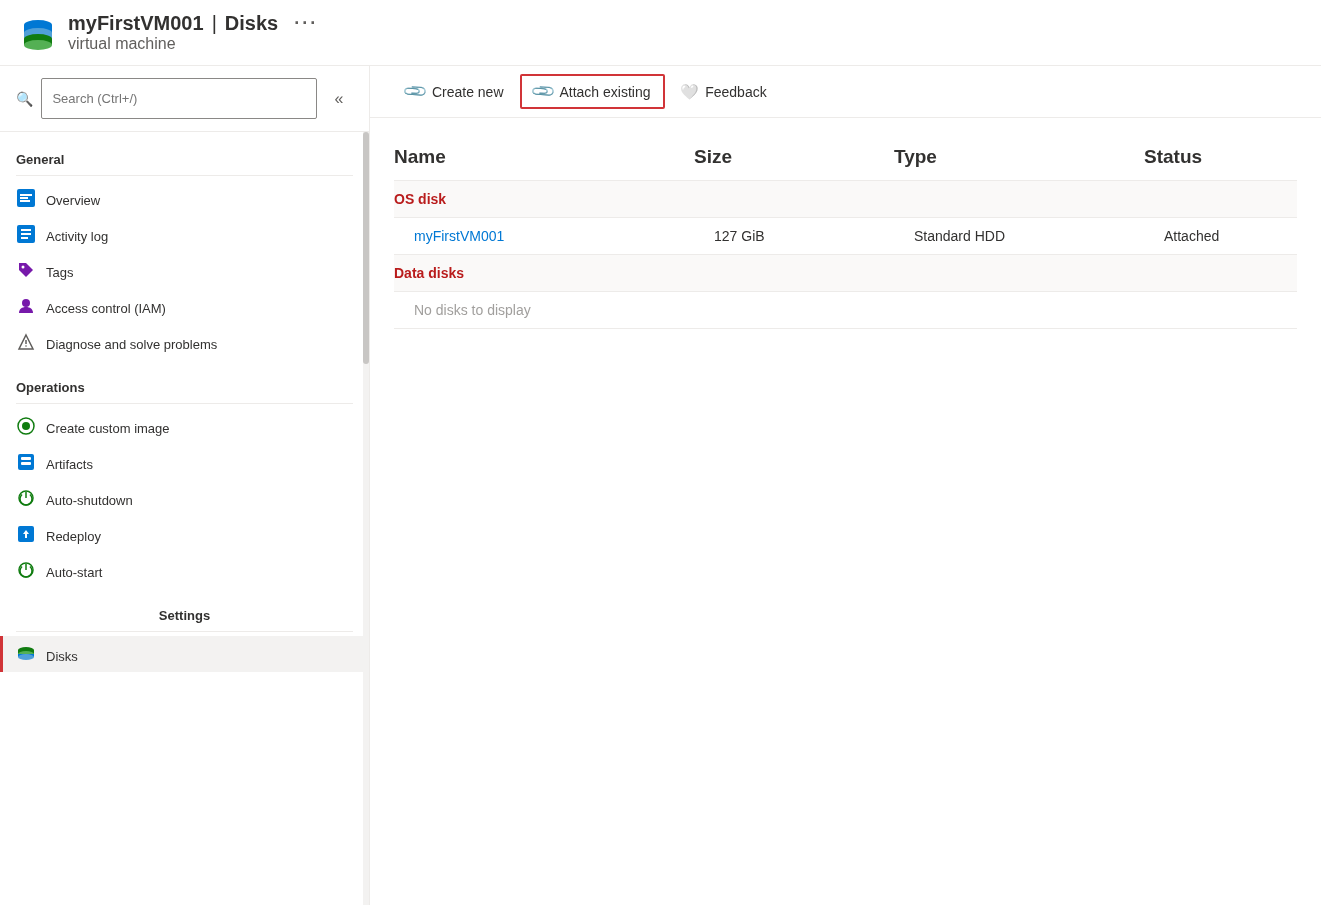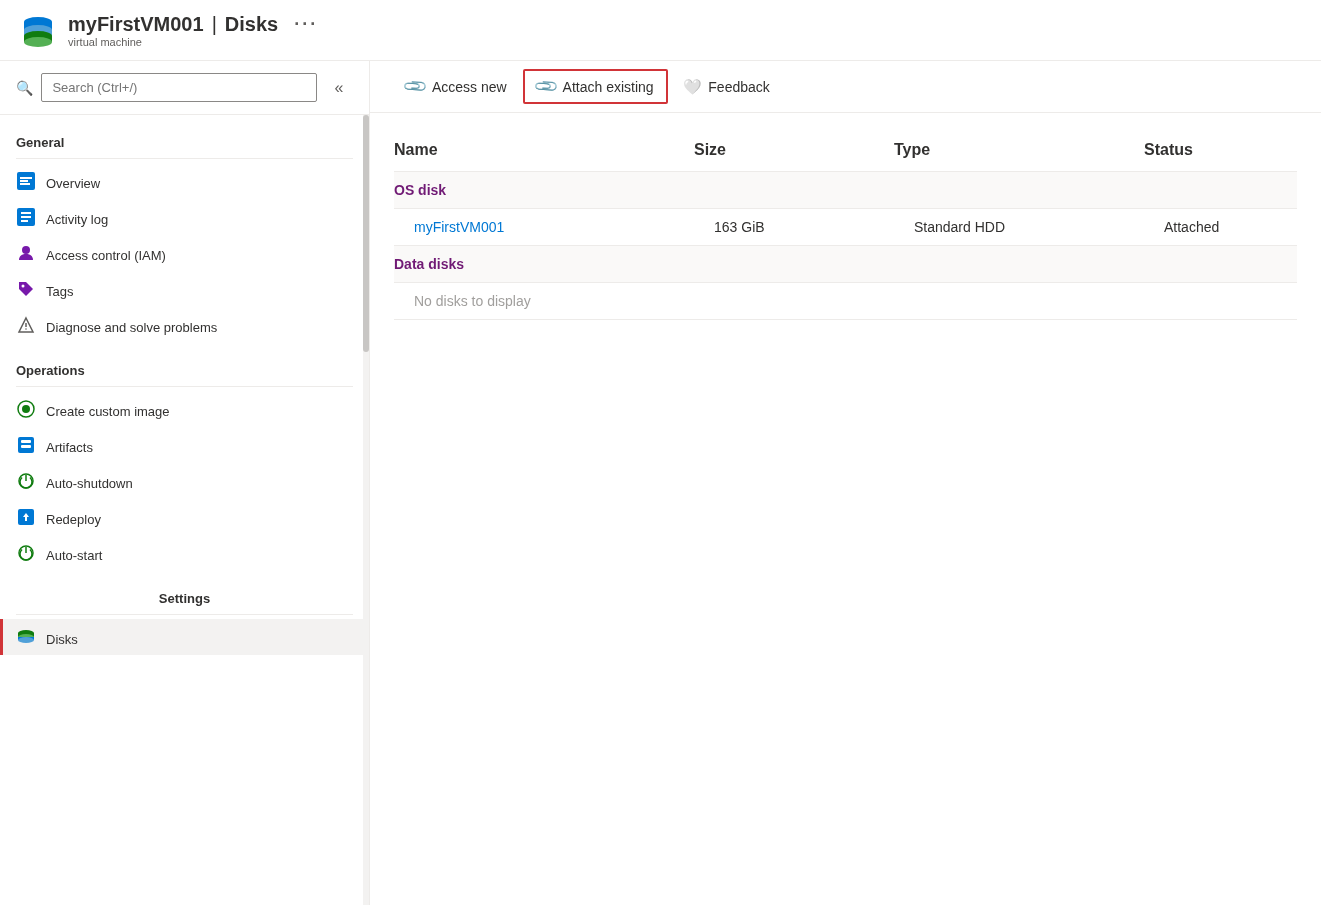--- a/index.html
+++ b/index.html
@@ -9,7 +9,7 @@
     .header { display: flex; align-items: center; padding: 12px 20px; border-bottom: 1px solid #edebe9; background: #fff; gap: 12px; }
     .header-title-block { display: flex; flex-direction: column; }
     .header-title { font-size: 20px; font-weight: 600; color: #323130; display: flex; align-items: center; gap: 8px; }
-    .header-subtitle { font-size: 11px; color: #605e5c; }
+    .header-subtitle { font-size: 16px; color: #605e5c; }
     .header-more { font-size: 18px; color: #605e5c; cursor: pointer; margin-left: 8px; letter-spacing: 2px; }
 
     

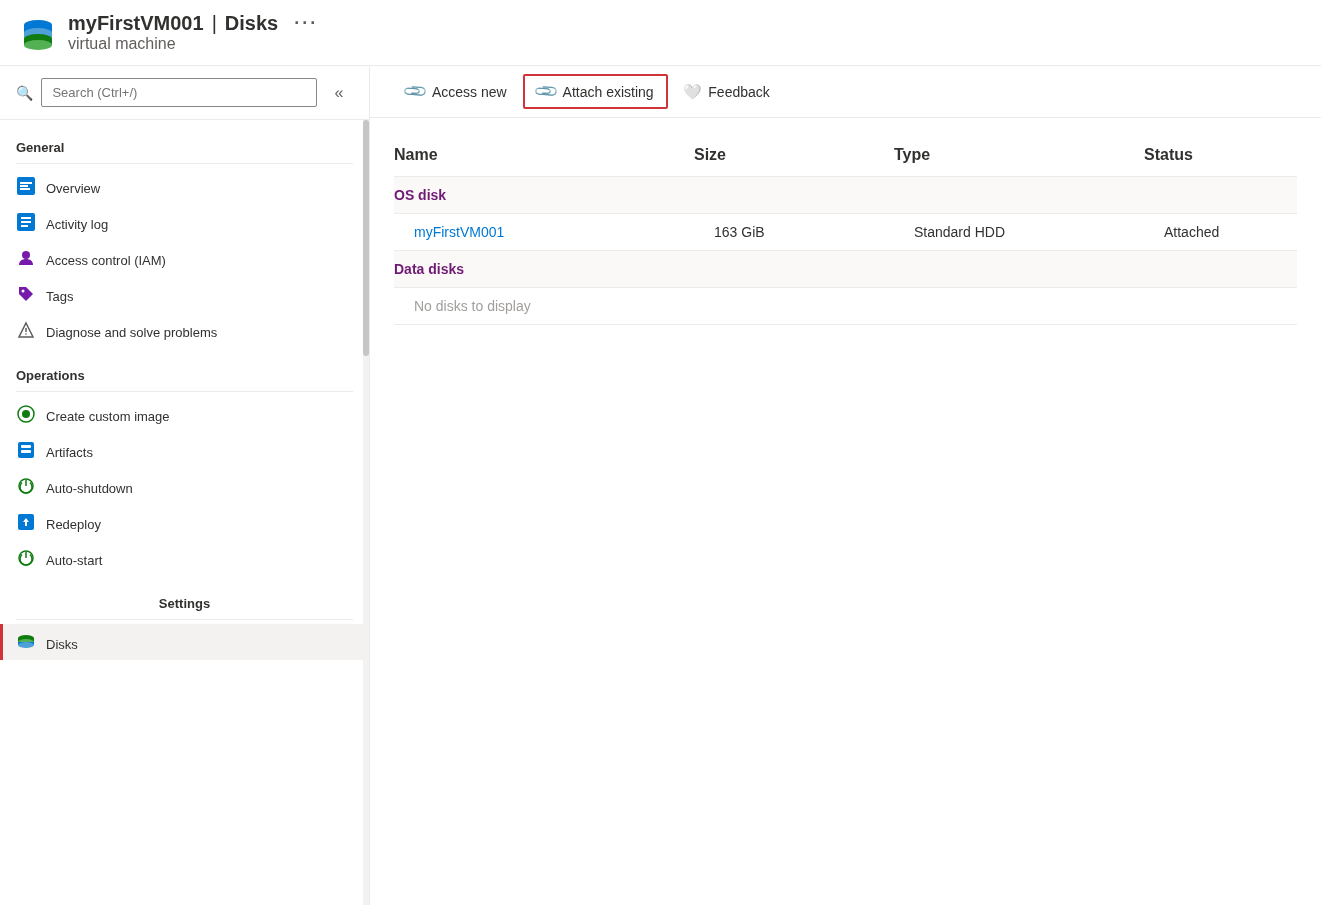--- a/index.html
+++ b/index.html
@@ -18,7 +18,7 @@
     
     .sidebar { width: 370px; flex-shrink: 0; border-right: 1px solid #edebe9; display: flex; flex-direction: column; background: #fff; }
     .search-bar { padding: 12px 16px; border-bottom: 1px solid #edebe9; display: flex; align-items: center; gap: 8px; }
-    .search-input { flex: 1; border: 1px solid #8a8886; border-radius: 2px; padding: 6px 10px; font-size: 13px; color: #323130; outline: none; }
+    .search-input { flex: 1; border: 1px solid #8a8886; border-radius: 2px; padding: 12px 10px; font-size: 13px; color: #323130; outline: none; }
     .collapse-btn { width: 28px; height: 28px; display: flex; align-items: center; justify-content: center; cursor: pointer; color: #605e5c; font-size: 16px; border: none; background: none; }
 
     .sidebar-content { flex: 1; overflow-y: auto; padding: 8px 0; position: relative; }

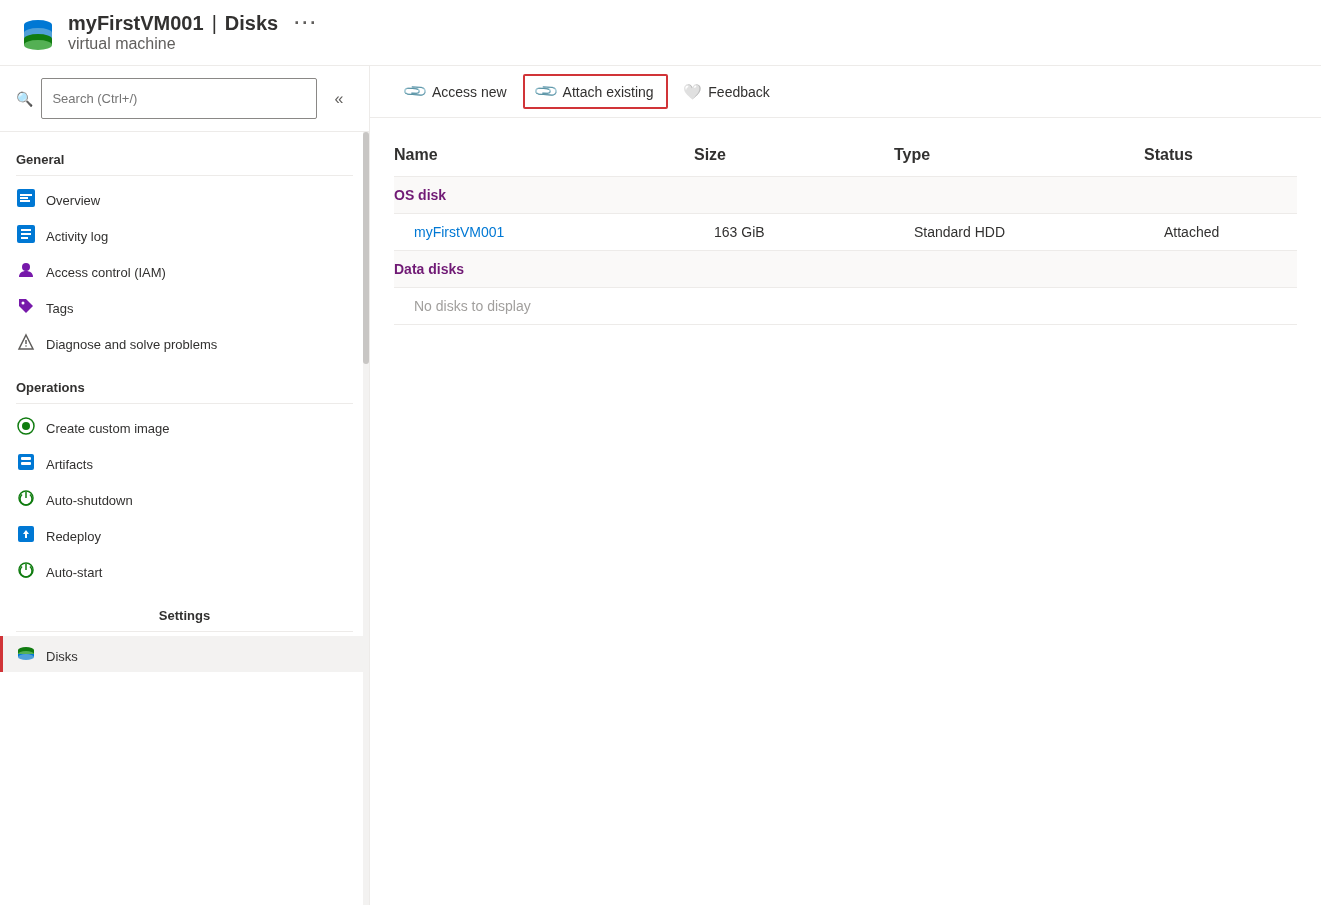--- a/index.html
+++ b/index.html
@@ -236,7 +236,7 @@
     <div class="toolbar">
       <button class="toolbar-btn">
         <span class="clip-icon">📎</span>
-        <span>Access new</span>
+        <span>Create new</span>
       </button>
       <button class="toolbar-btn selected">
         <span class="clip-icon">📎</span>

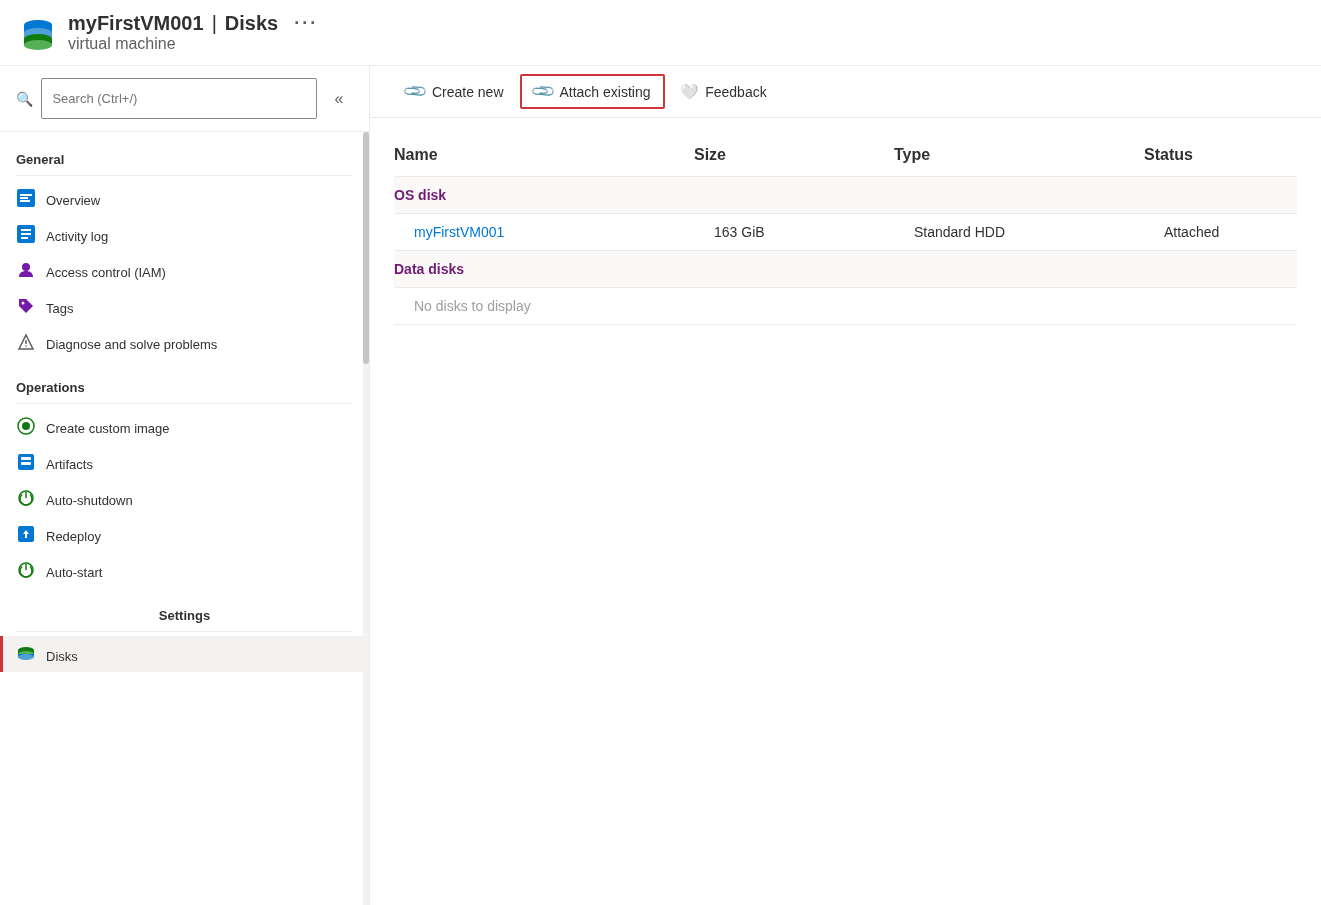--- a/index.html
+++ b/index.html
@@ -39,7 +39,7 @@
     
     .table-area { flex: 1; overflow-y: auto; padding: 0 24px; }
     .table-header { display: grid; grid-template-columns: 300px 200px 250px 200px; padding: 12px 0; border-bottom: 1px solid #edebe9; margin-top: 16px; }
-    .table-header-cell { font-weight: 600; font-size: 16px; color: #323130; }
+    .table-header-cell { font-weight: 600; font-size: 19px; color: #323130; }
     .section-row { display: grid; grid-template-columns: 300px 200px 250px 200px; padding: 10px 0; border-bottom: 1px solid #edebe9; background: #faf9f8; }
     .section-label { font-weight: 600; font-size: 14px; color: #701a75; }
     .data-row { display: grid; grid-template-columns: 300px 200px 250px 200px; padding: 10px 0; border-bottom: 1px solid #edebe9; padding-left: 20px; }

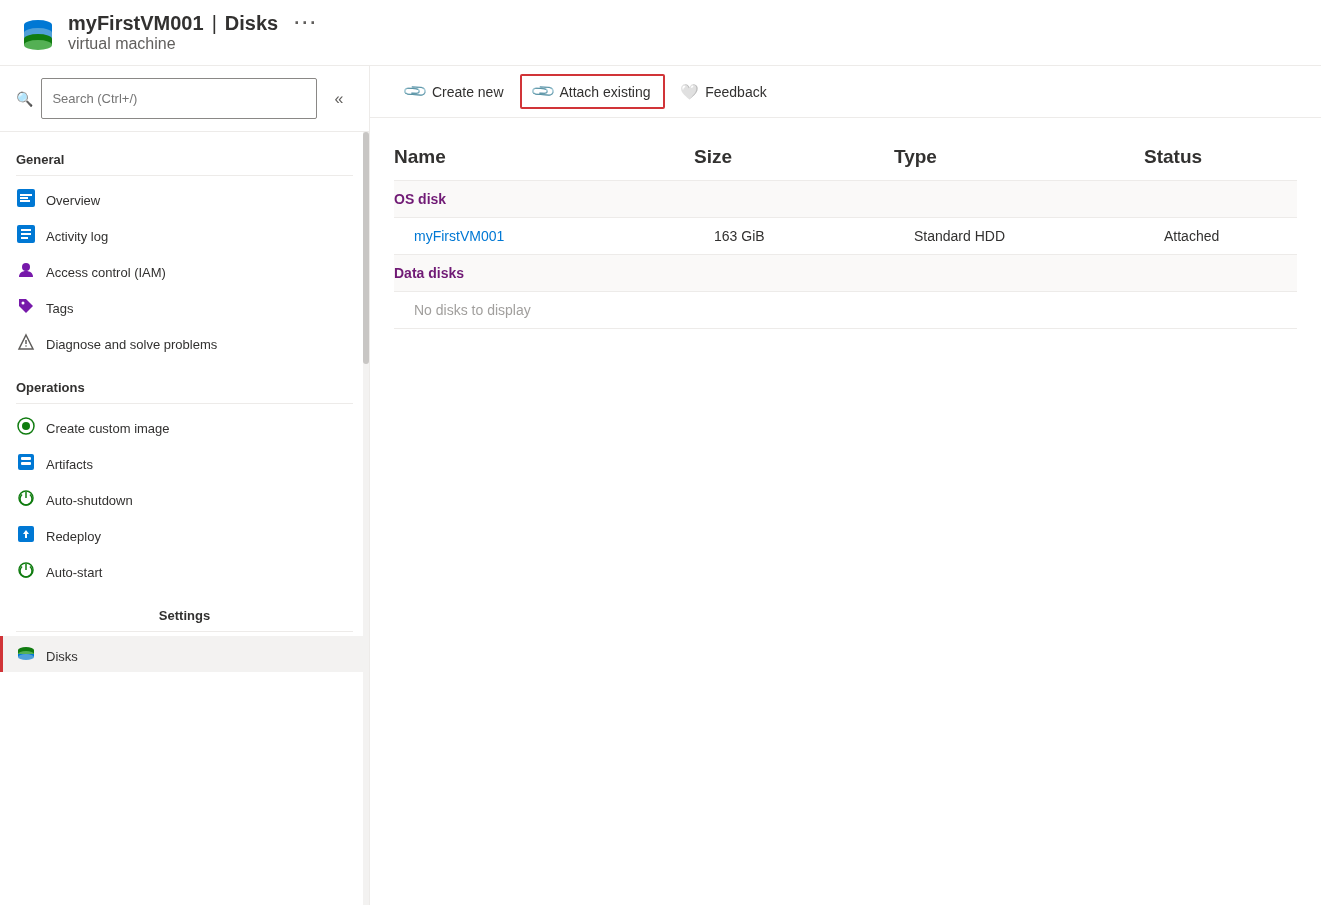--- a/index.html
+++ b/index.html
@@ -41,7 +41,7 @@
     .table-header { display: grid; grid-template-columns: 300px 200px 250px 200px; padding: 12px 0; border-bottom: 1px solid #edebe9; margin-top: 16px; }
     .table-header-cell { font-weight: 600; font-size: 19px; color: #323130; }
     .section-row { display: grid; grid-template-columns: 300px 200px 250px 200px; padding: 10px 0; border-bottom: 1px solid #edebe9; background: #faf9f8; }
-    .section-label { font-weight: 600; font-size: 14px; color: #701a75; }
+    .section-label { font-weight: 600; font-size: 14px; color: #b91c1c; }
     .data-row { display: grid; grid-template-columns: 300px 200px 250px 200px; padding: 10px 0; border-bottom: 1px solid #edebe9; padding-left: 20px; }
     .data-cell { font-size: 14px; color: #323130; }
     .data-cell.link { color: #0078d4; cursor: pointer; }

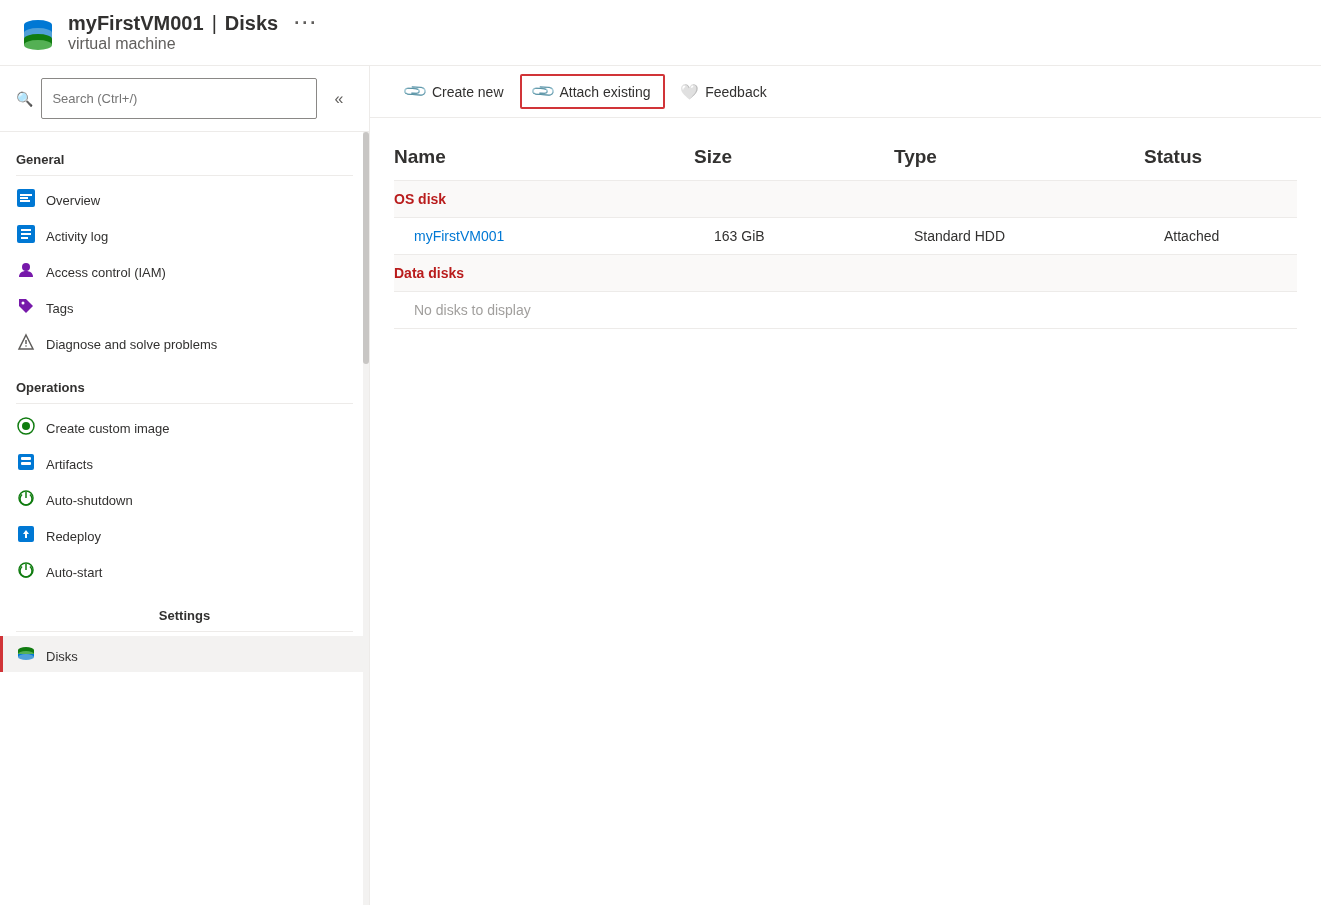--- a/index.html
+++ b/index.html
@@ -266,7 +266,7 @@
 
       <div class="data-row">
         <div class="data-cell link">myFirstVM001</div>
-        <div class="data-cell">163 GiB</div>
+        <div class="data-cell">127 GiB</div>
         <div class="data-cell">Standard HDD</div>
         <div class="data-cell">Attached</div>
       </div>

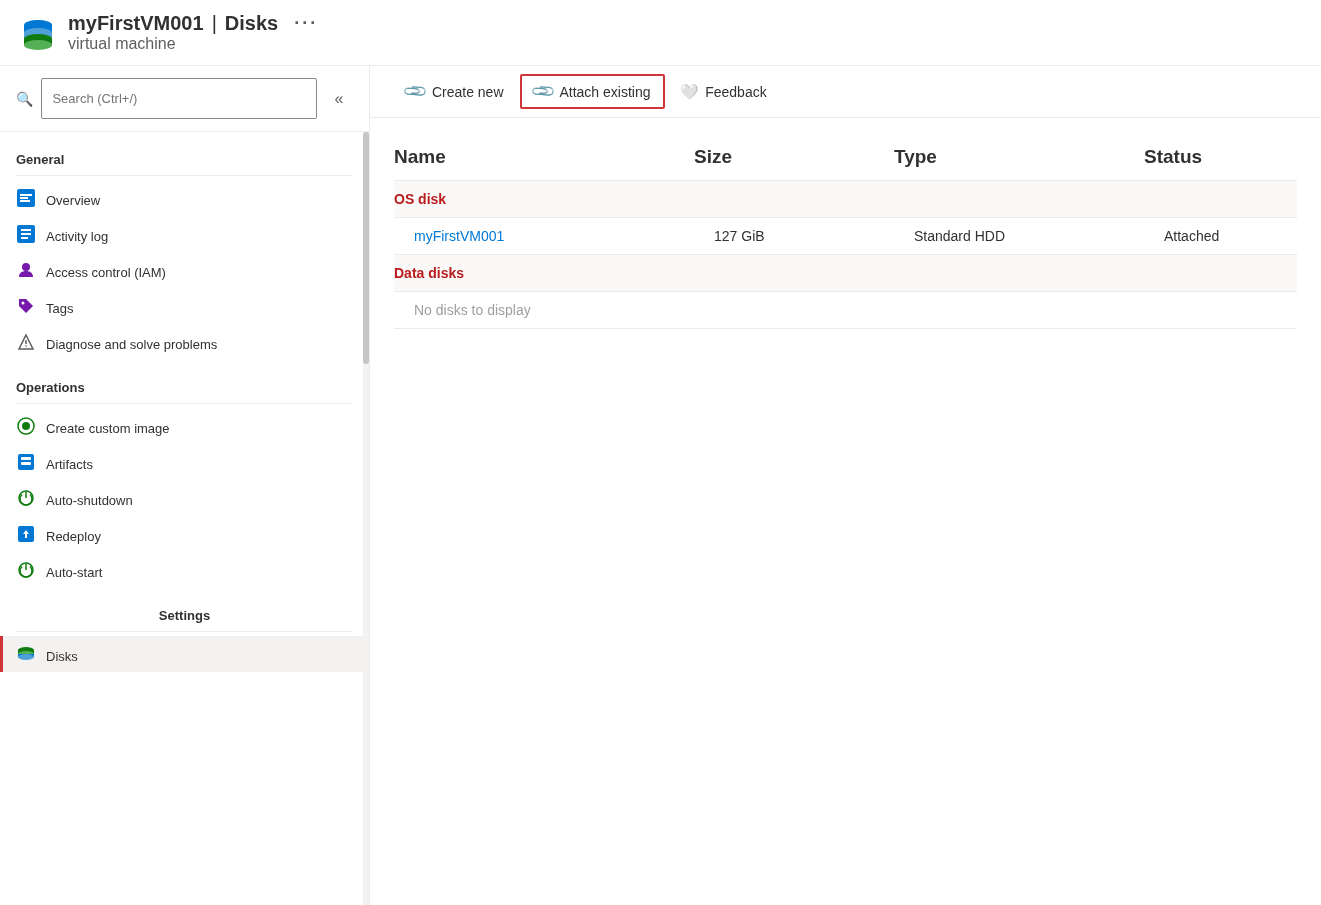--- a/index.html
+++ b/index.html
@@ -126,21 +126,21 @@
       <div class="sidebar-item">
         <div class="sidebar-item-icon">
           <svg width="18" height="18" viewBox="0 0 18 18">
+              <path d="M2 2h7l7 7-7 7-7-7V2z" fill="#7719aa"></path>
+              <circle cx="6" cy="6" r="1.5" fill="white"></circle>
+            </svg>
+        </div>
+        <span>Tags</span>
+      </div>
+
+      <div class="sidebar-item">
+        <div class="sidebar-item-icon">
+          <svg width="18" height="18" viewBox="0 0 18 18">
               <circle cx="9" cy="6" r="4" fill="#7719aa"></circle>
               <path d="M2 16c0-4 3-6 7-6s7 2 7 6" fill="#7719aa"></path>
             </svg>
         </div>
         <span>Access control (IAM)</span>
-      </div>
-
-      <div class="sidebar-item">
-        <div class="sidebar-item-icon">
-          <svg width="18" height="18" viewBox="0 0 18 18">
-              <path d="M2 2h7l7 7-7 7-7-7V2z" fill="#7719aa"></path>
-              <circle cx="6" cy="6" r="1.5" fill="white"></circle>
-            </svg>
-        </div>
-        <span>Tags</span>
       </div>
 
       <div class="sidebar-item">

